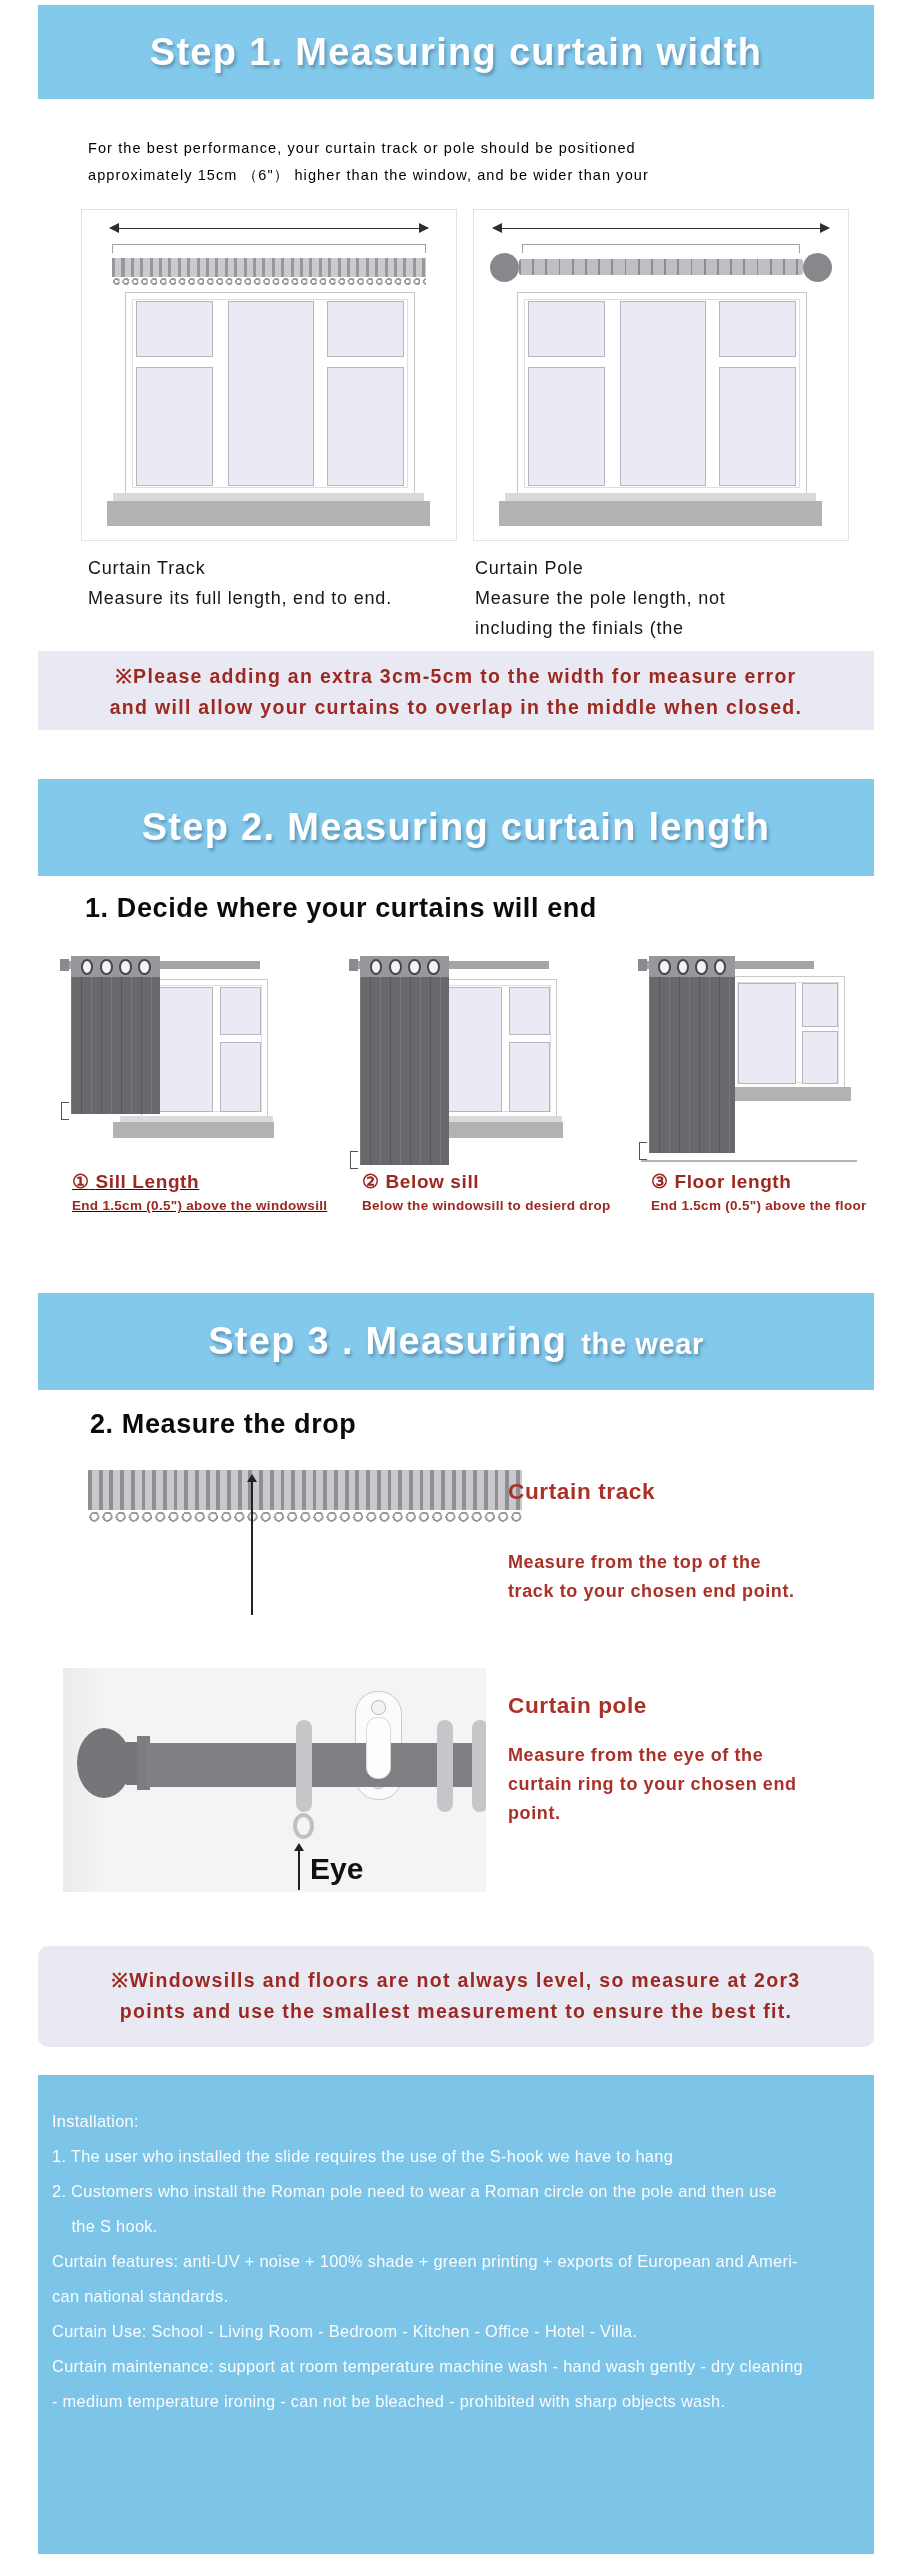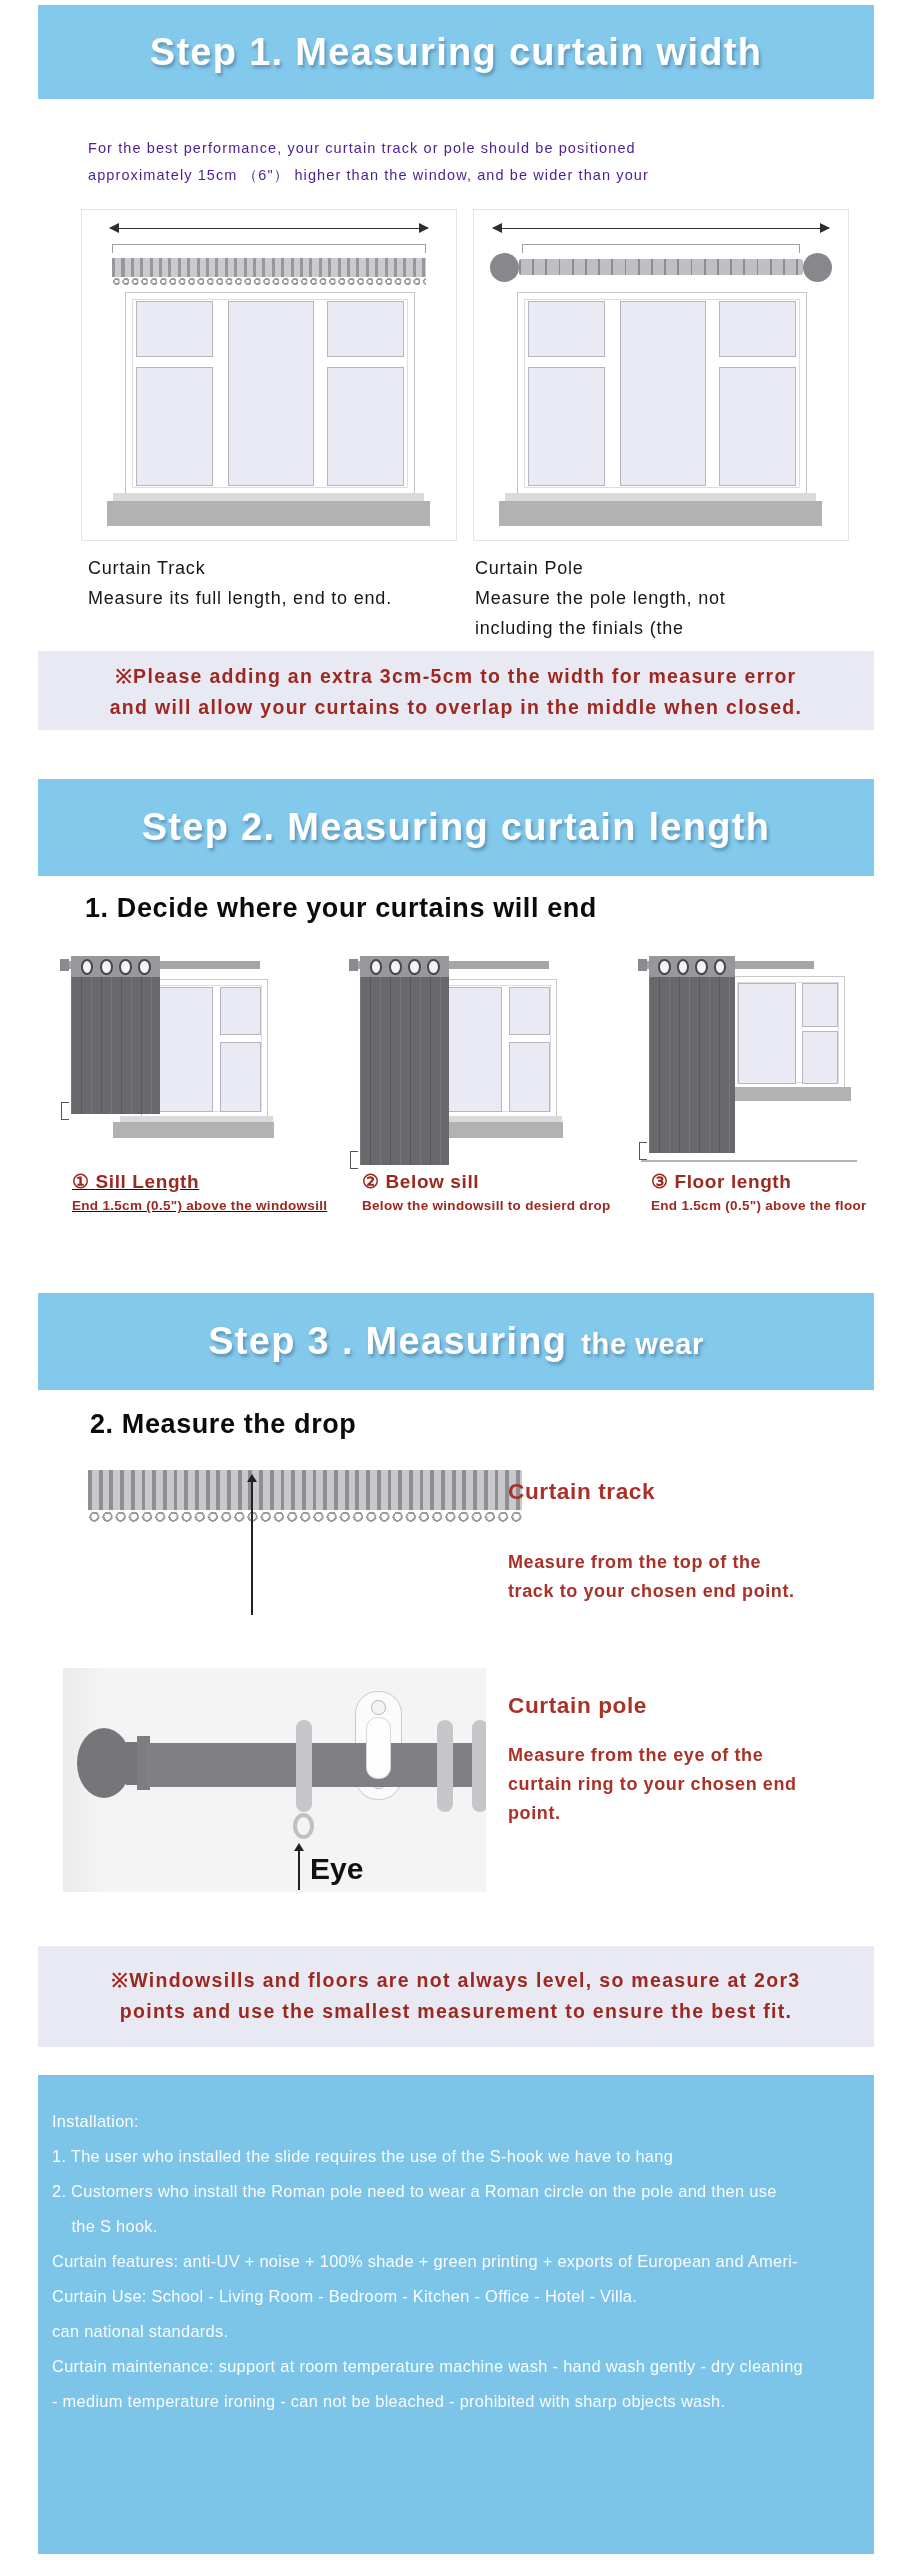--- a/index.html
+++ b/index.html
@@ -20,7 +20,7 @@
     text-shadow:1.9px 2.5px 3.1px rgba(70,110,140,.55);}
   
   #intro{left:88px;top:135px;width:755px;font-size:14.5px;line-height:27px;
-    letter-spacing:1.1px;font-weight:500;color:#4c1d95;}
+    letter-spacing:1.1px;font-weight:500;color:#000000;}
   
   .dbox{background:#fff;border:0.6px solid #e3e3e3;}
   #box1{left:81px;top:209px;width:374px;height:330px;}

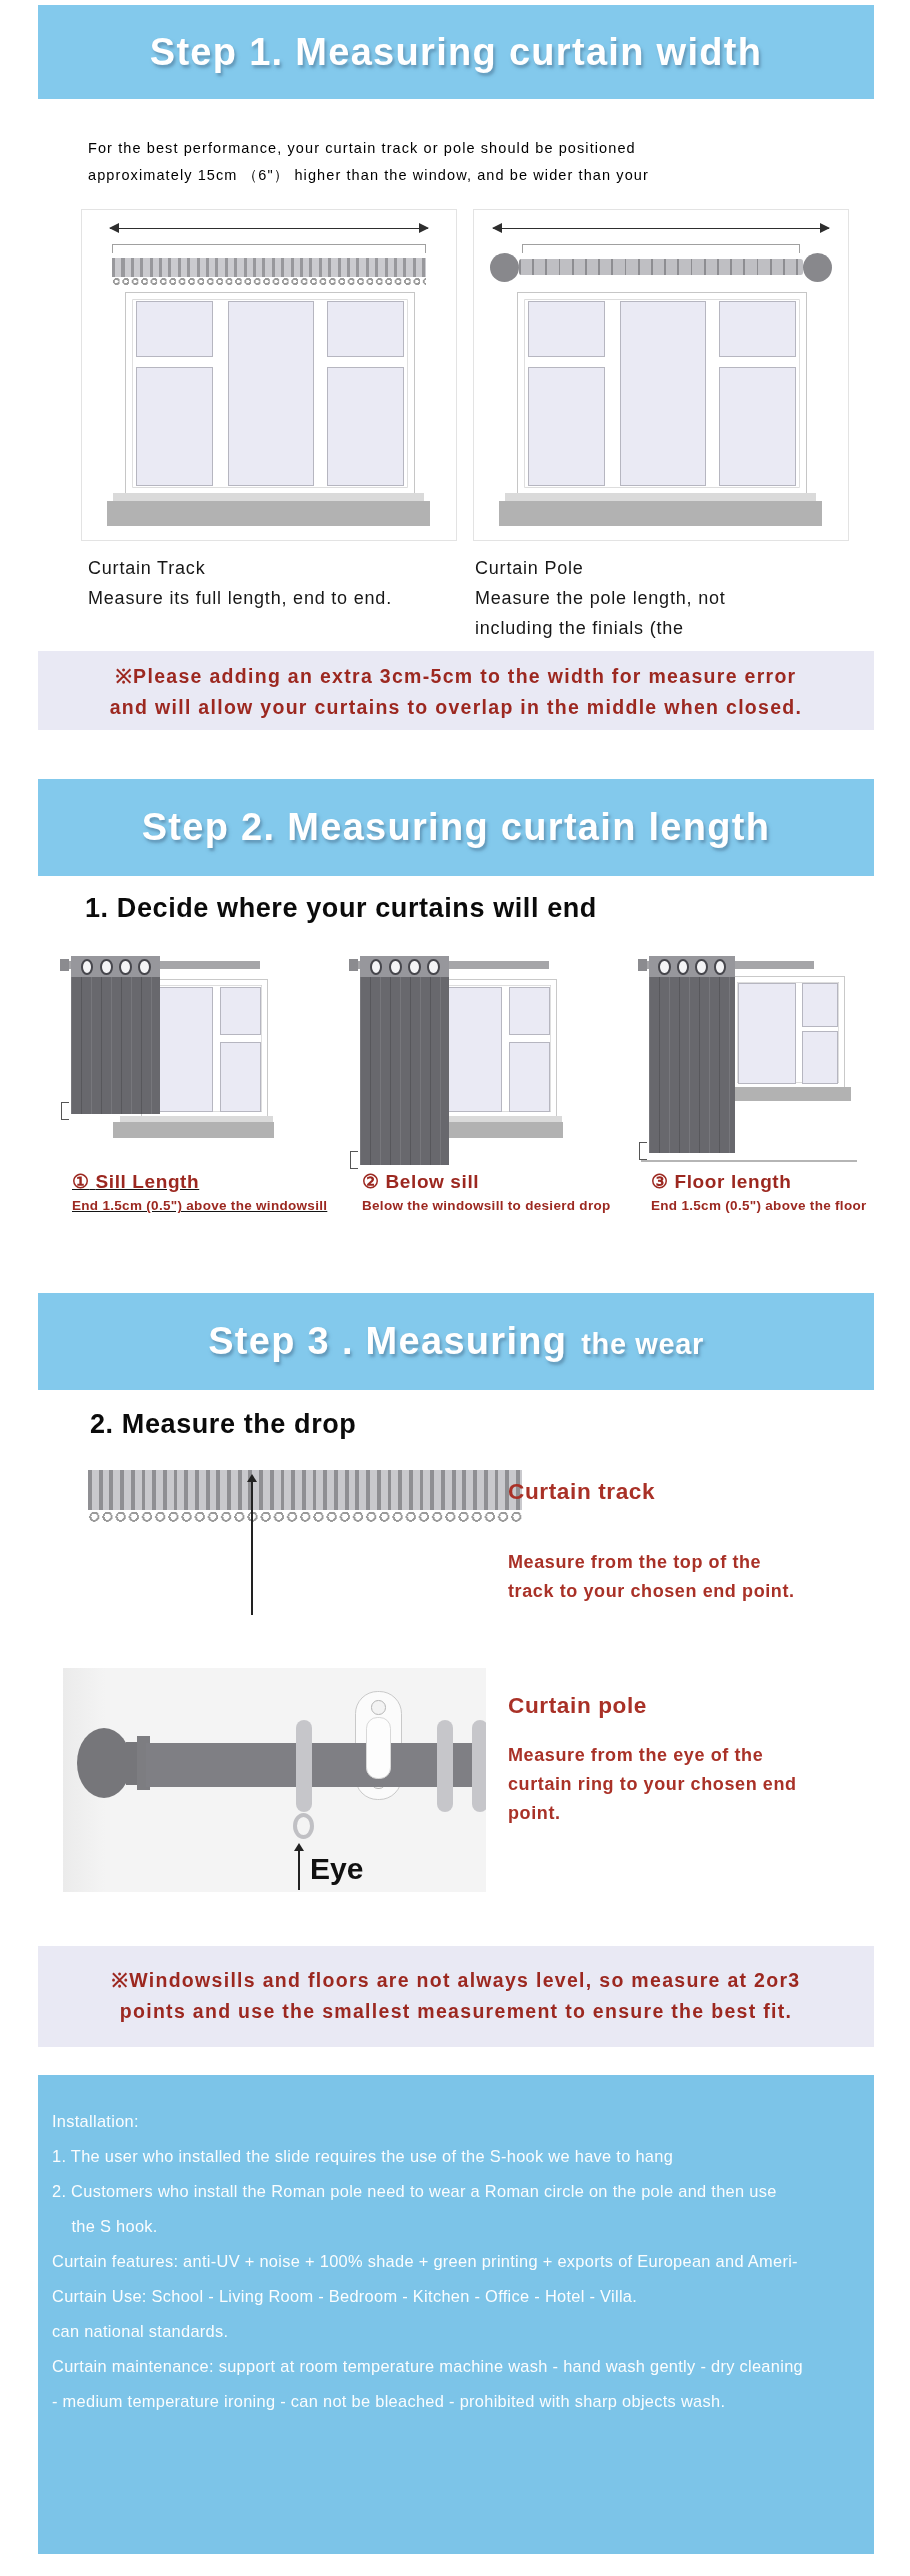--- a/index.html
+++ b/index.html
@@ -273,7 +273,7 @@
   <div>point.</div>
 </div>
 
-<div class="abs note" style="left:38px;top:1946px;width:836px;height:101px;padding-top:19px;">
+<div class="abs note" style="left:38px;top:1946px;width:836px;height:101px;padding-top:19px;border-radius:10px;">
   <div>※Windowsills and floors are not always level, so measure at 2or3</div>
   <div>points and use the smallest measurement to ensure the best fit.</div>
 </div>

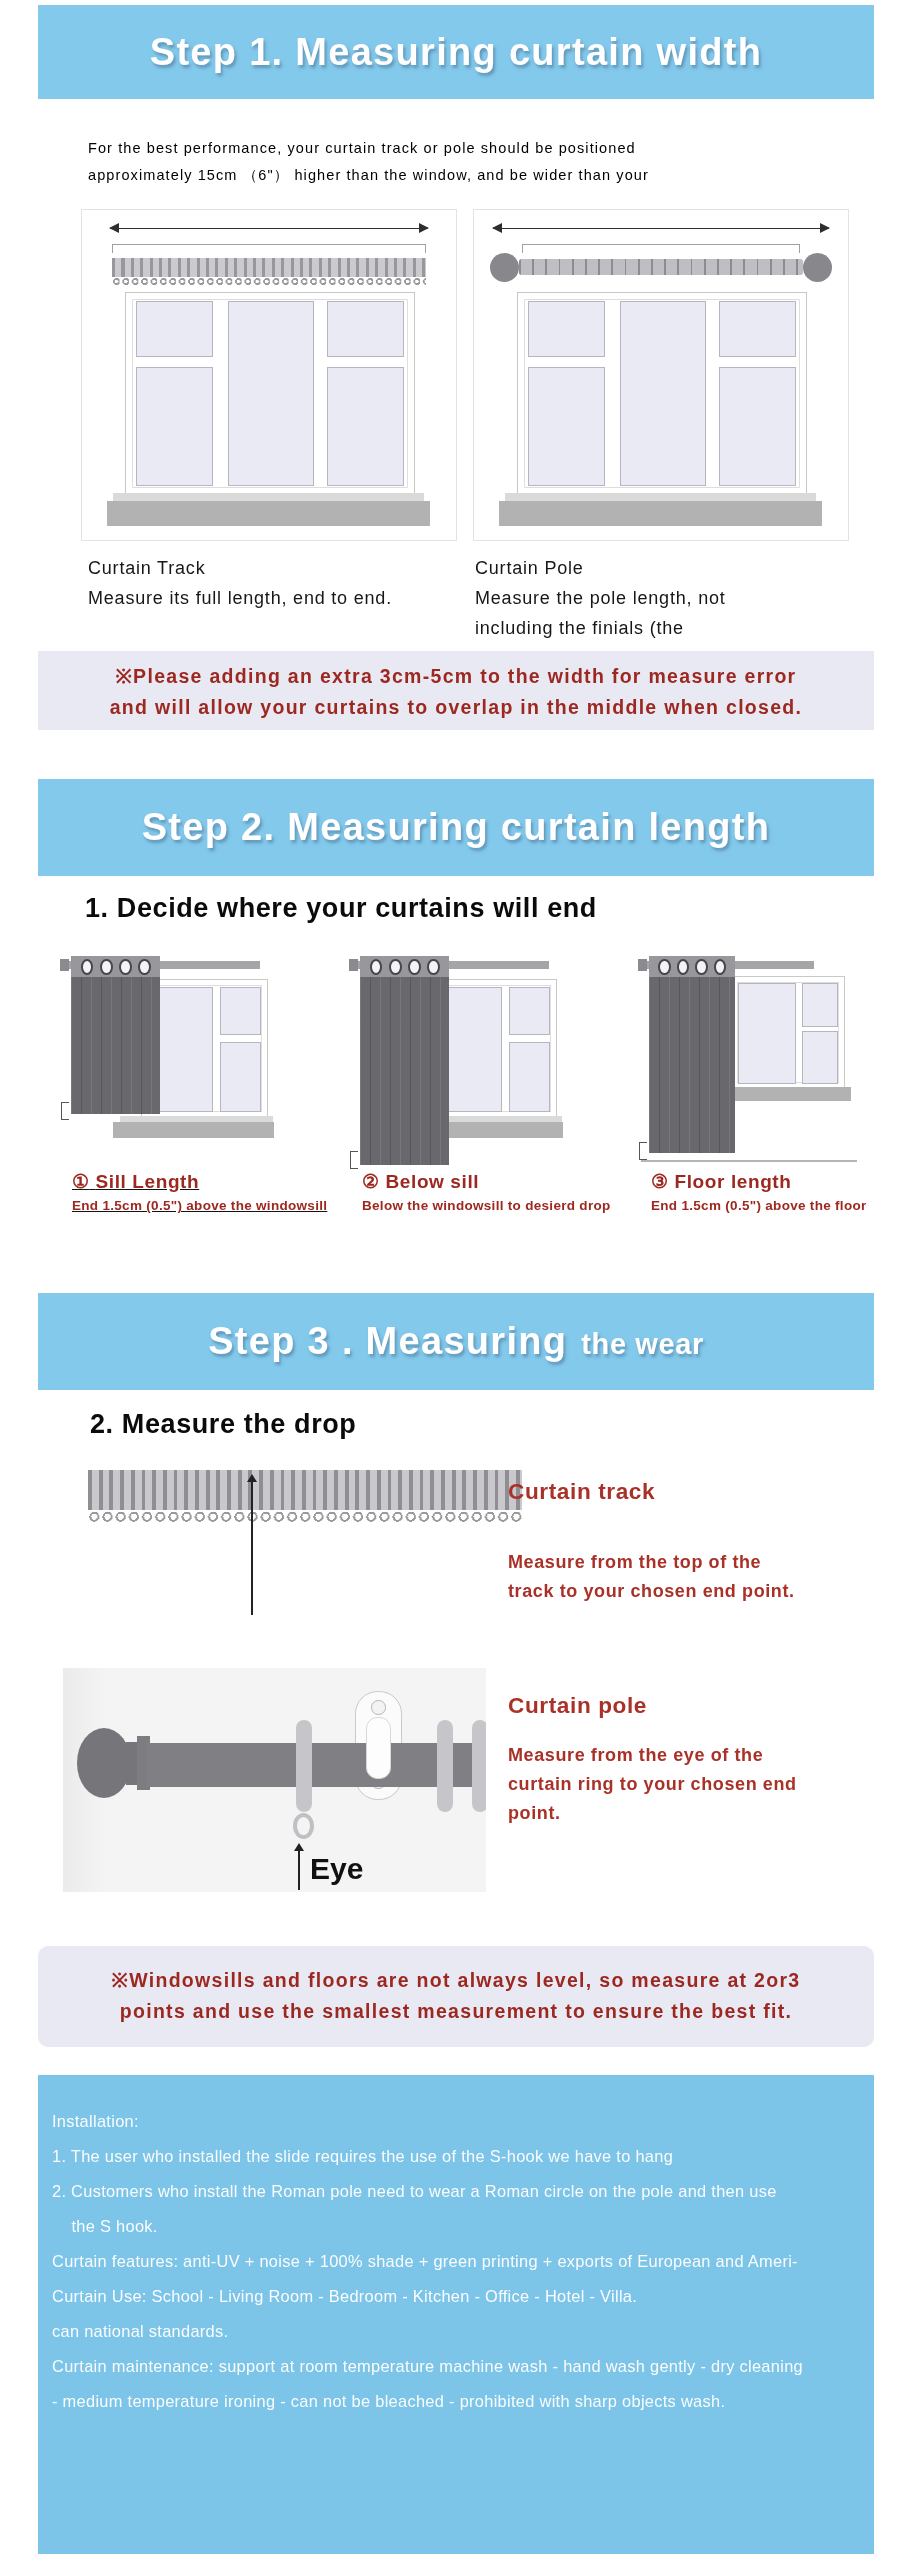--- a/index.html
+++ b/index.html
@@ -284,8 +284,8 @@
   <div class="infoline">2. Customers who install the Roman pole need to wear a Roman circle on the pole and then use</div>
   <div class="infoline">    the S hook.</div>
   <div class="infoline">Curtain features: anti-UV + noise + 100% shade + green printing + exports of European and Ameri-</div>
+  <div class="infoline">can national standards.</div>
   <div class="infoline">Curtain Use: School - Living Room - Bedroom - Kitchen - Office - Hotel - Villa.</div>
-  <div class="infoline">can national standards.</div>
   <div class="infoline">Curtain maintenance: support at room temperature machine wash - hand wash gently - dry cleaning</div>
   <div class="infoline">- medium temperature ironing - can not be bleached - prohibited with sharp objects wash.</div>
 </div>

